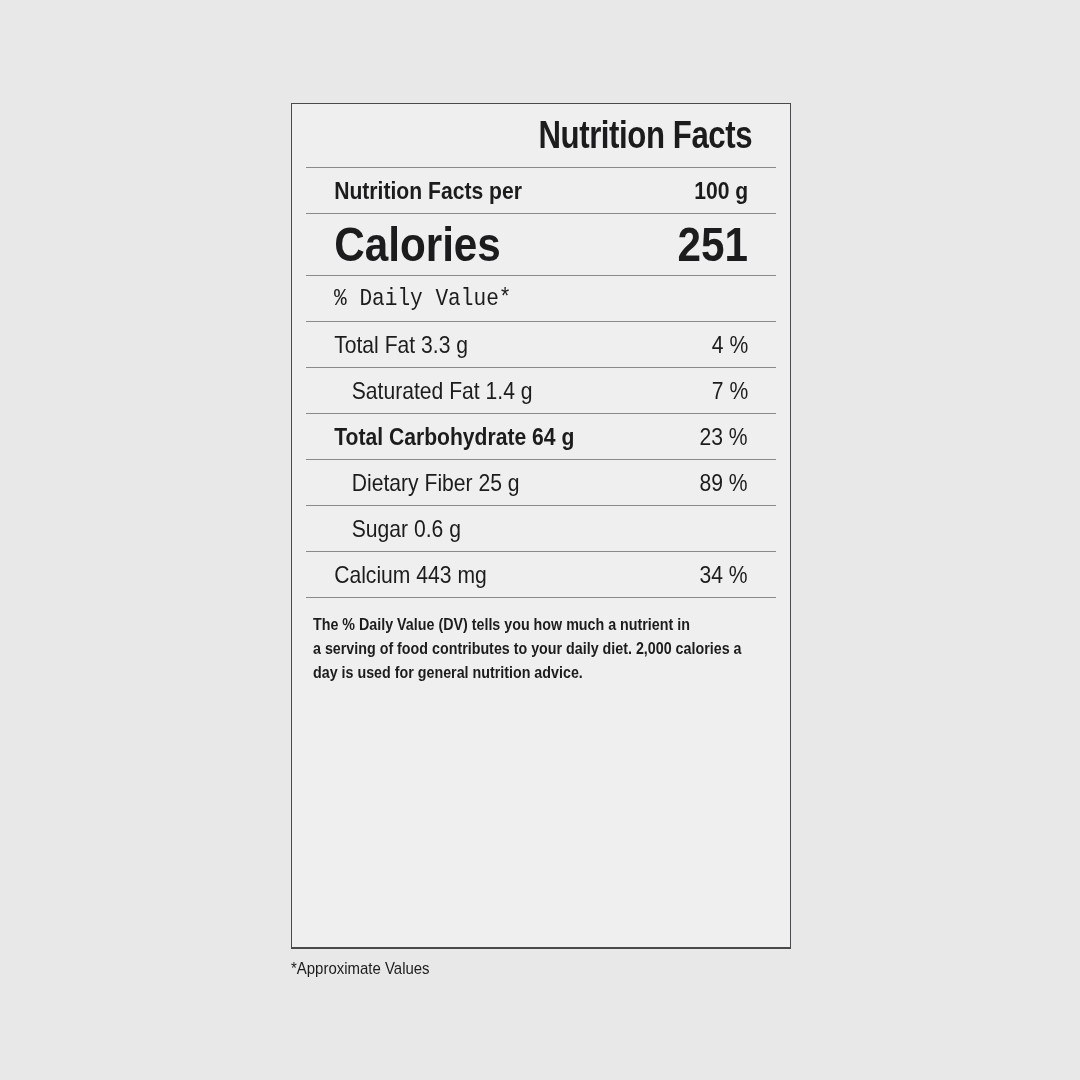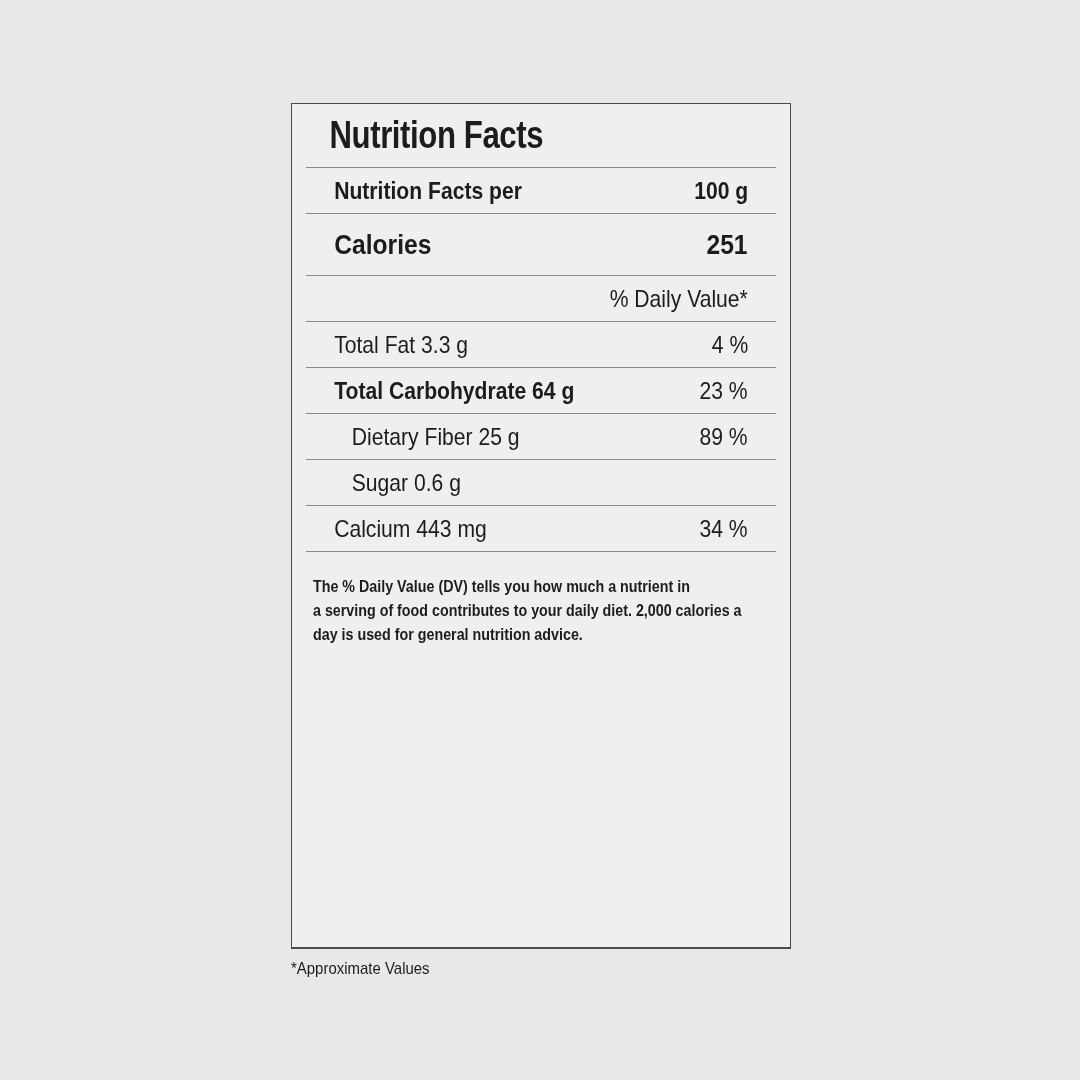--- a/index.html
+++ b/index.html
@@ -32,7 +32,7 @@
     border-bottom: 1px solid #8a8a8a;
     display: flex;
     align-items: center;
-    justify-content: flex-start;
+    justify-content: flex-end;
   }
   .title-block .title-text {
     font-size: 38px;

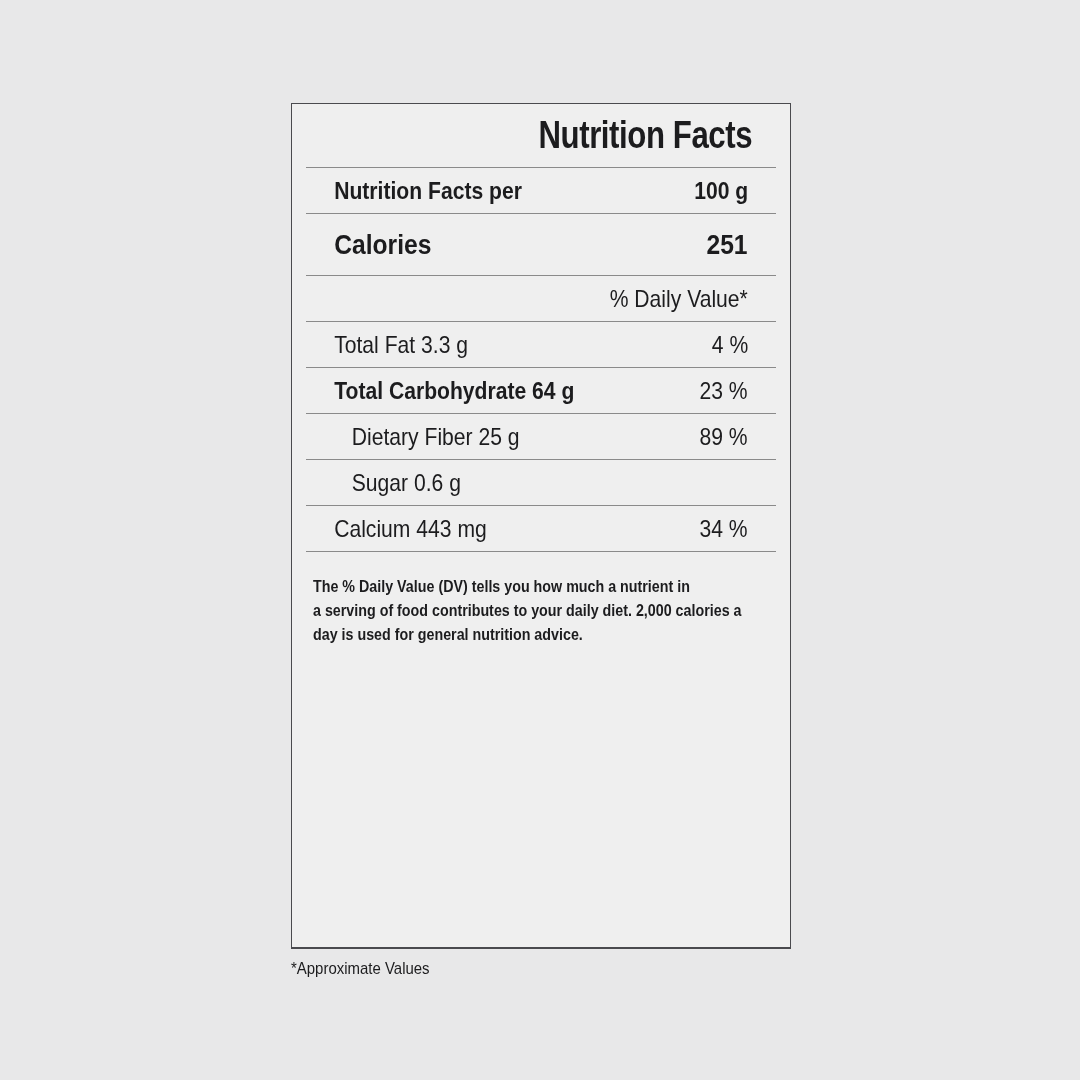--- a/index.html
+++ b/index.html
@@ -53,7 +53,7 @@
   }
   .row-calories {
     height: 61px;
-    font-size: 28px;
+    font-size: 48px;
   }
   .row-dv-header {
     justify-content: flex-end;

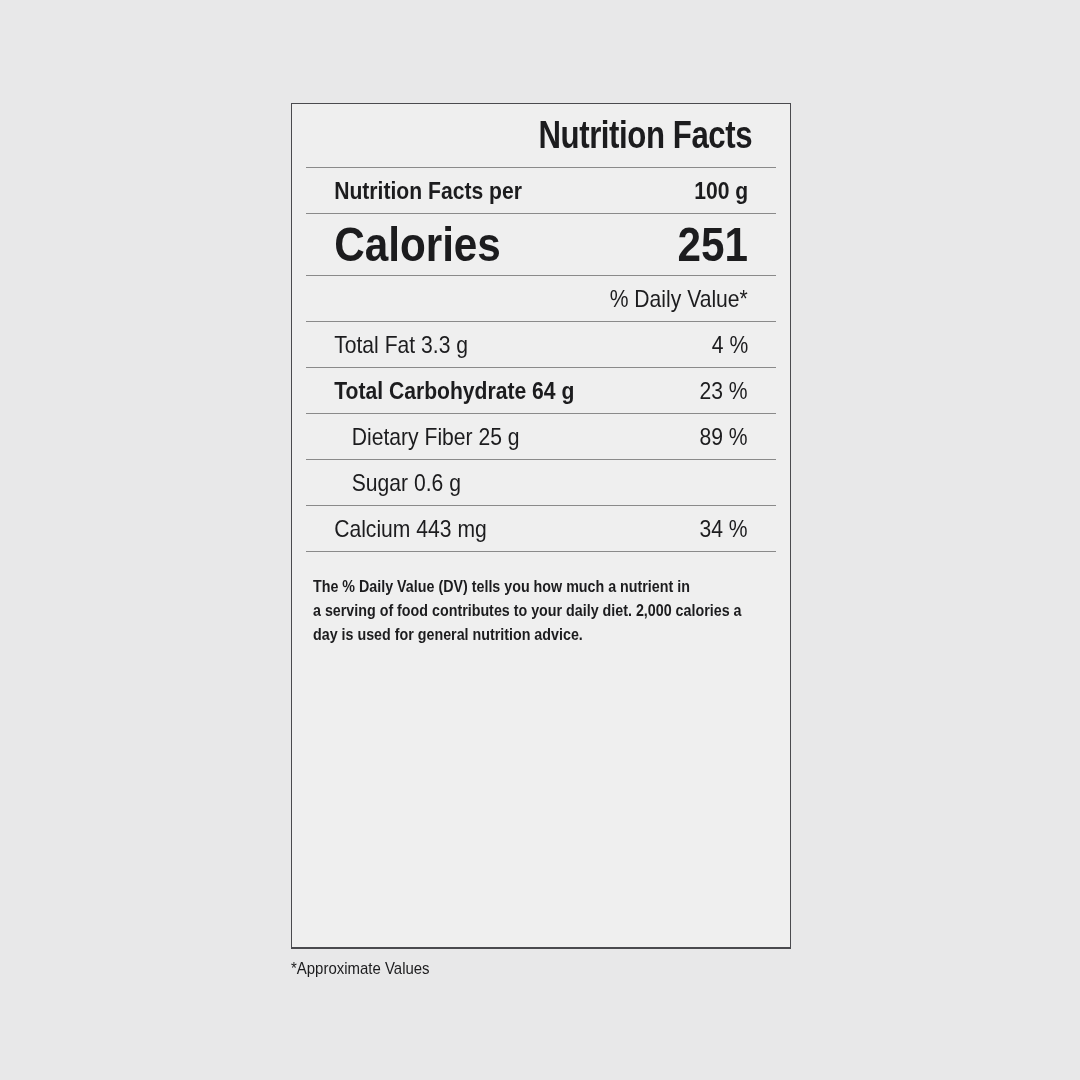--- a/index.html
+++ b/index.html
@@ -56,7 +56,7 @@
     font-size: 48px;
   }
   .row-dv-header {
-    justify-content: flex-end;
+    font-family: Liberation Mono, monospace;
   }
   .lbl {
     padding-left: 32px;

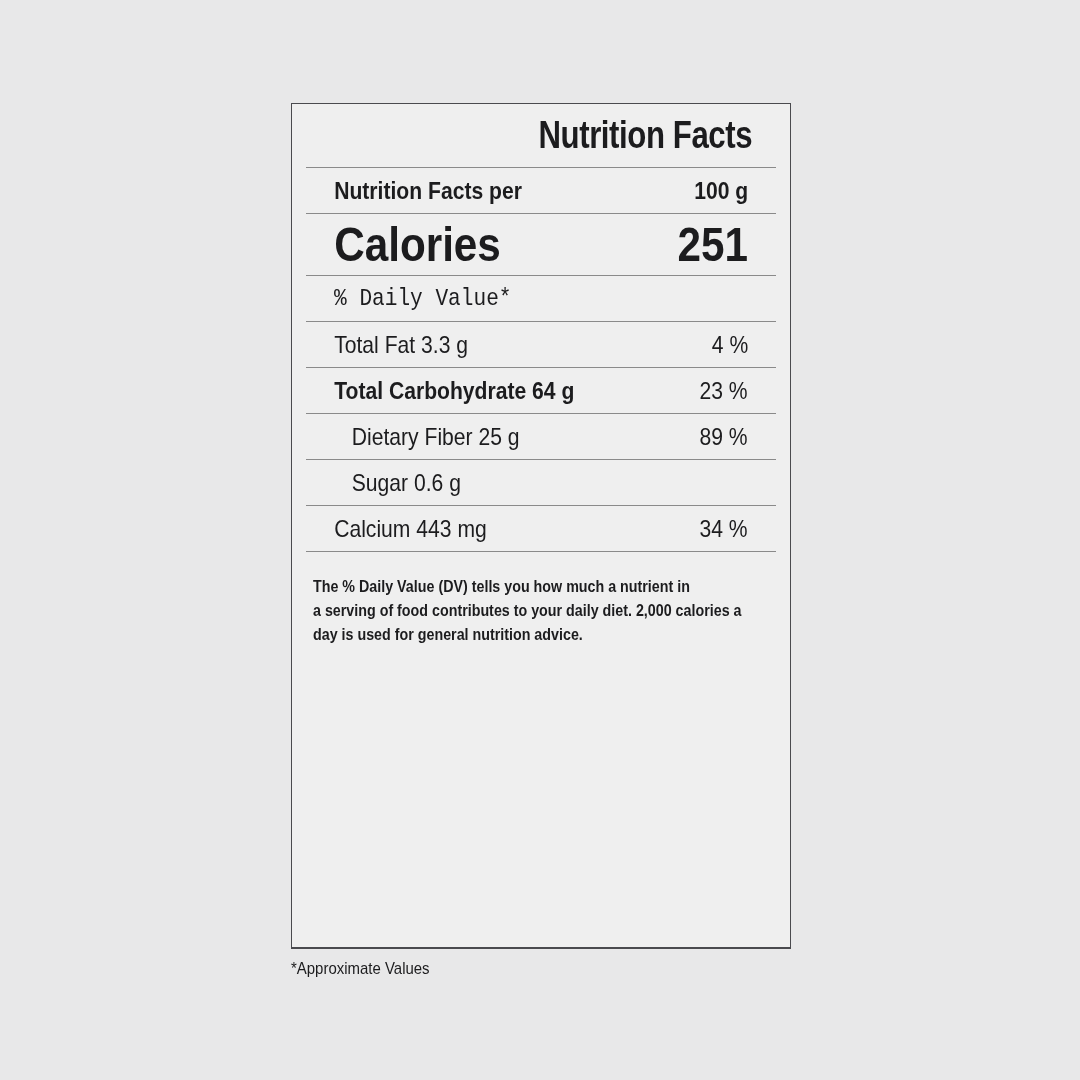--- a/index.html
+++ b/index.html
@@ -127,6 +127,10 @@
     <span class="val">4 %</span>
   </div>
 
+  <div class="row">
+    <span class="lbl indent">Saturated Fat 1.4 g</span>
+    <span class="val">7 %</span>
+  </div>
 
 
   <div class="row">

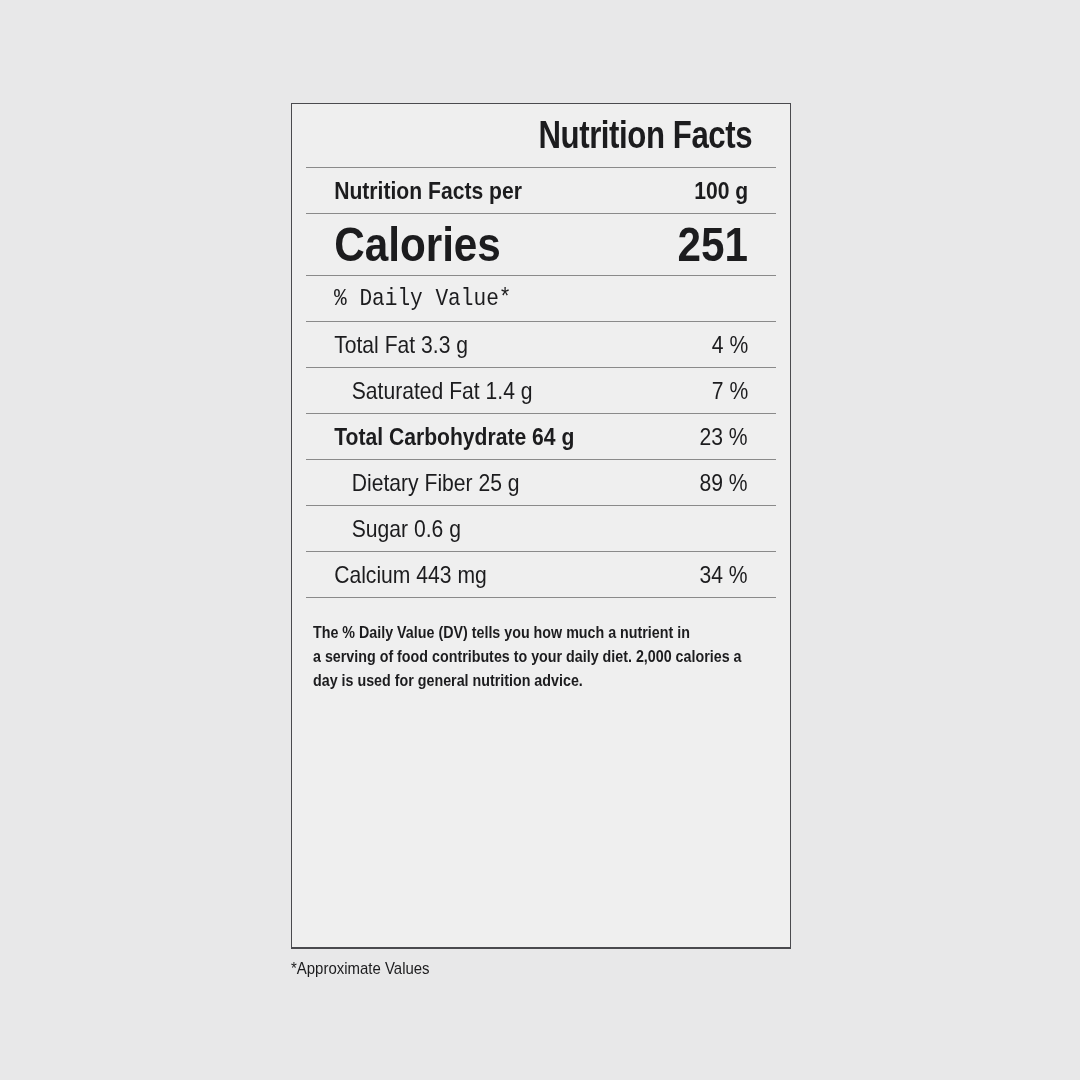--- a/index.html
+++ b/index.html
@@ -77,7 +77,7 @@
     font-weight: 700;
   }
   .footnote {
-    margin: 12px 14px;
+    margin: 4px 14px;
     padding: 11px 4px 0 7px;
     font-size: 17px;
     font-weight: 700;

